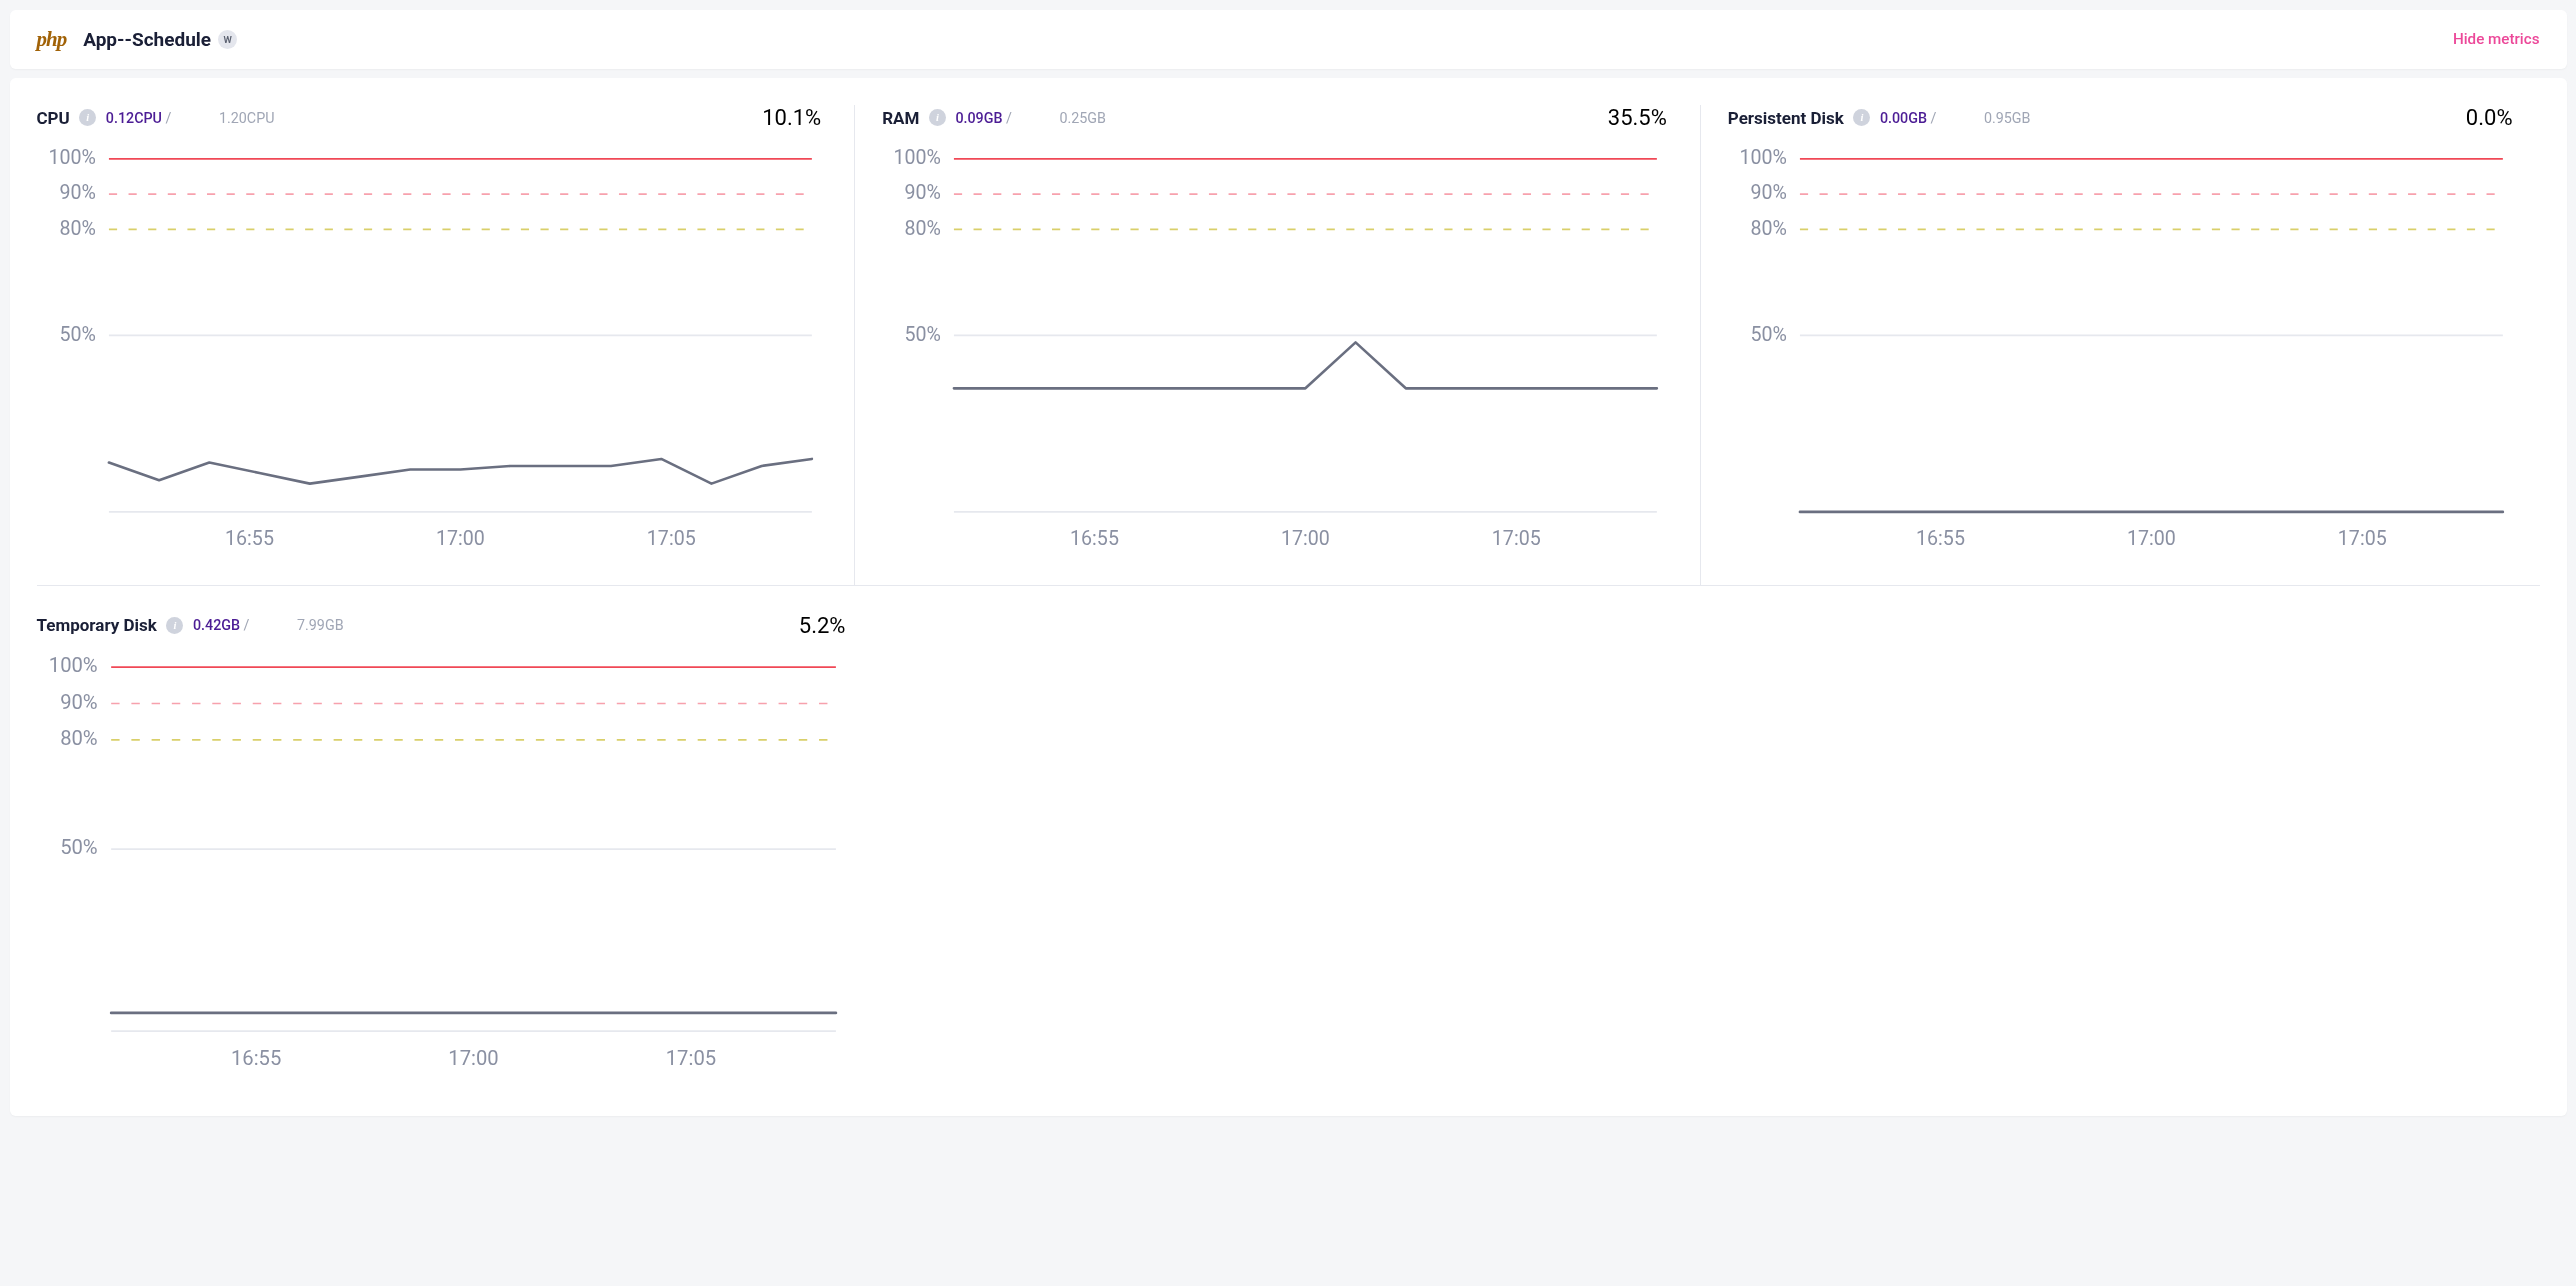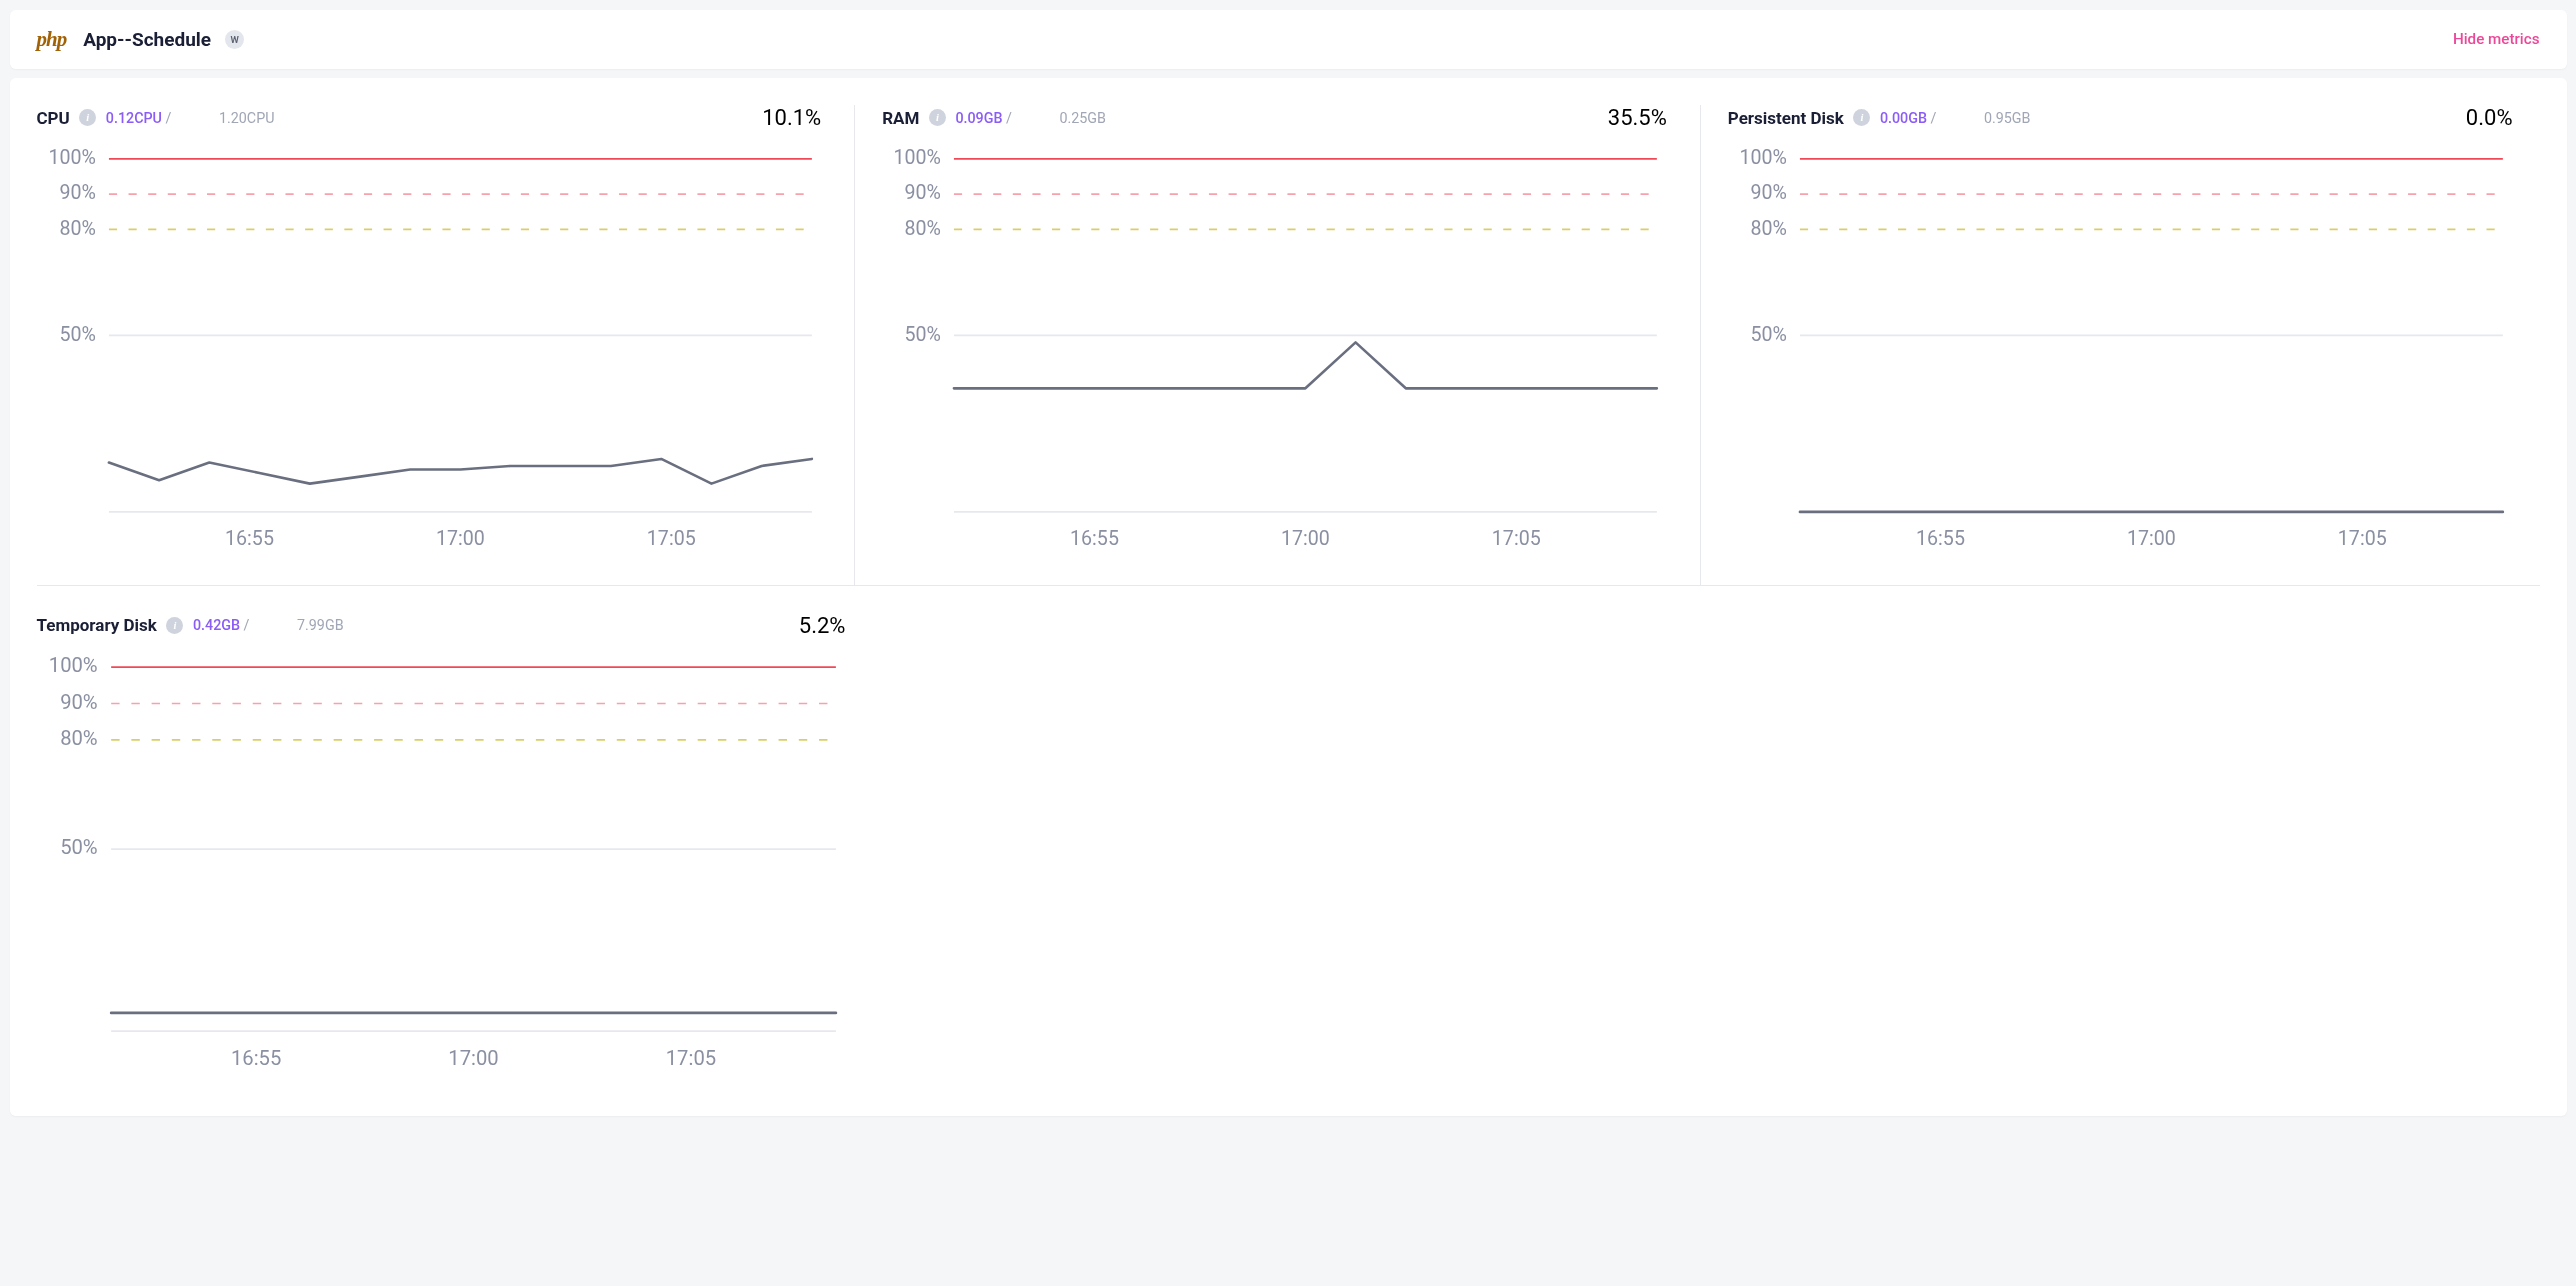--- a/index.html
+++ b/index.html
@@ -34,7 +34,7 @@
     font-size: 19px;
     font-weight: 700;
     color: #1a1f36;
-    margin-right: 14px;
+    margin-right: 7px;
   }
   .badge-w {
     display: inline-flex;

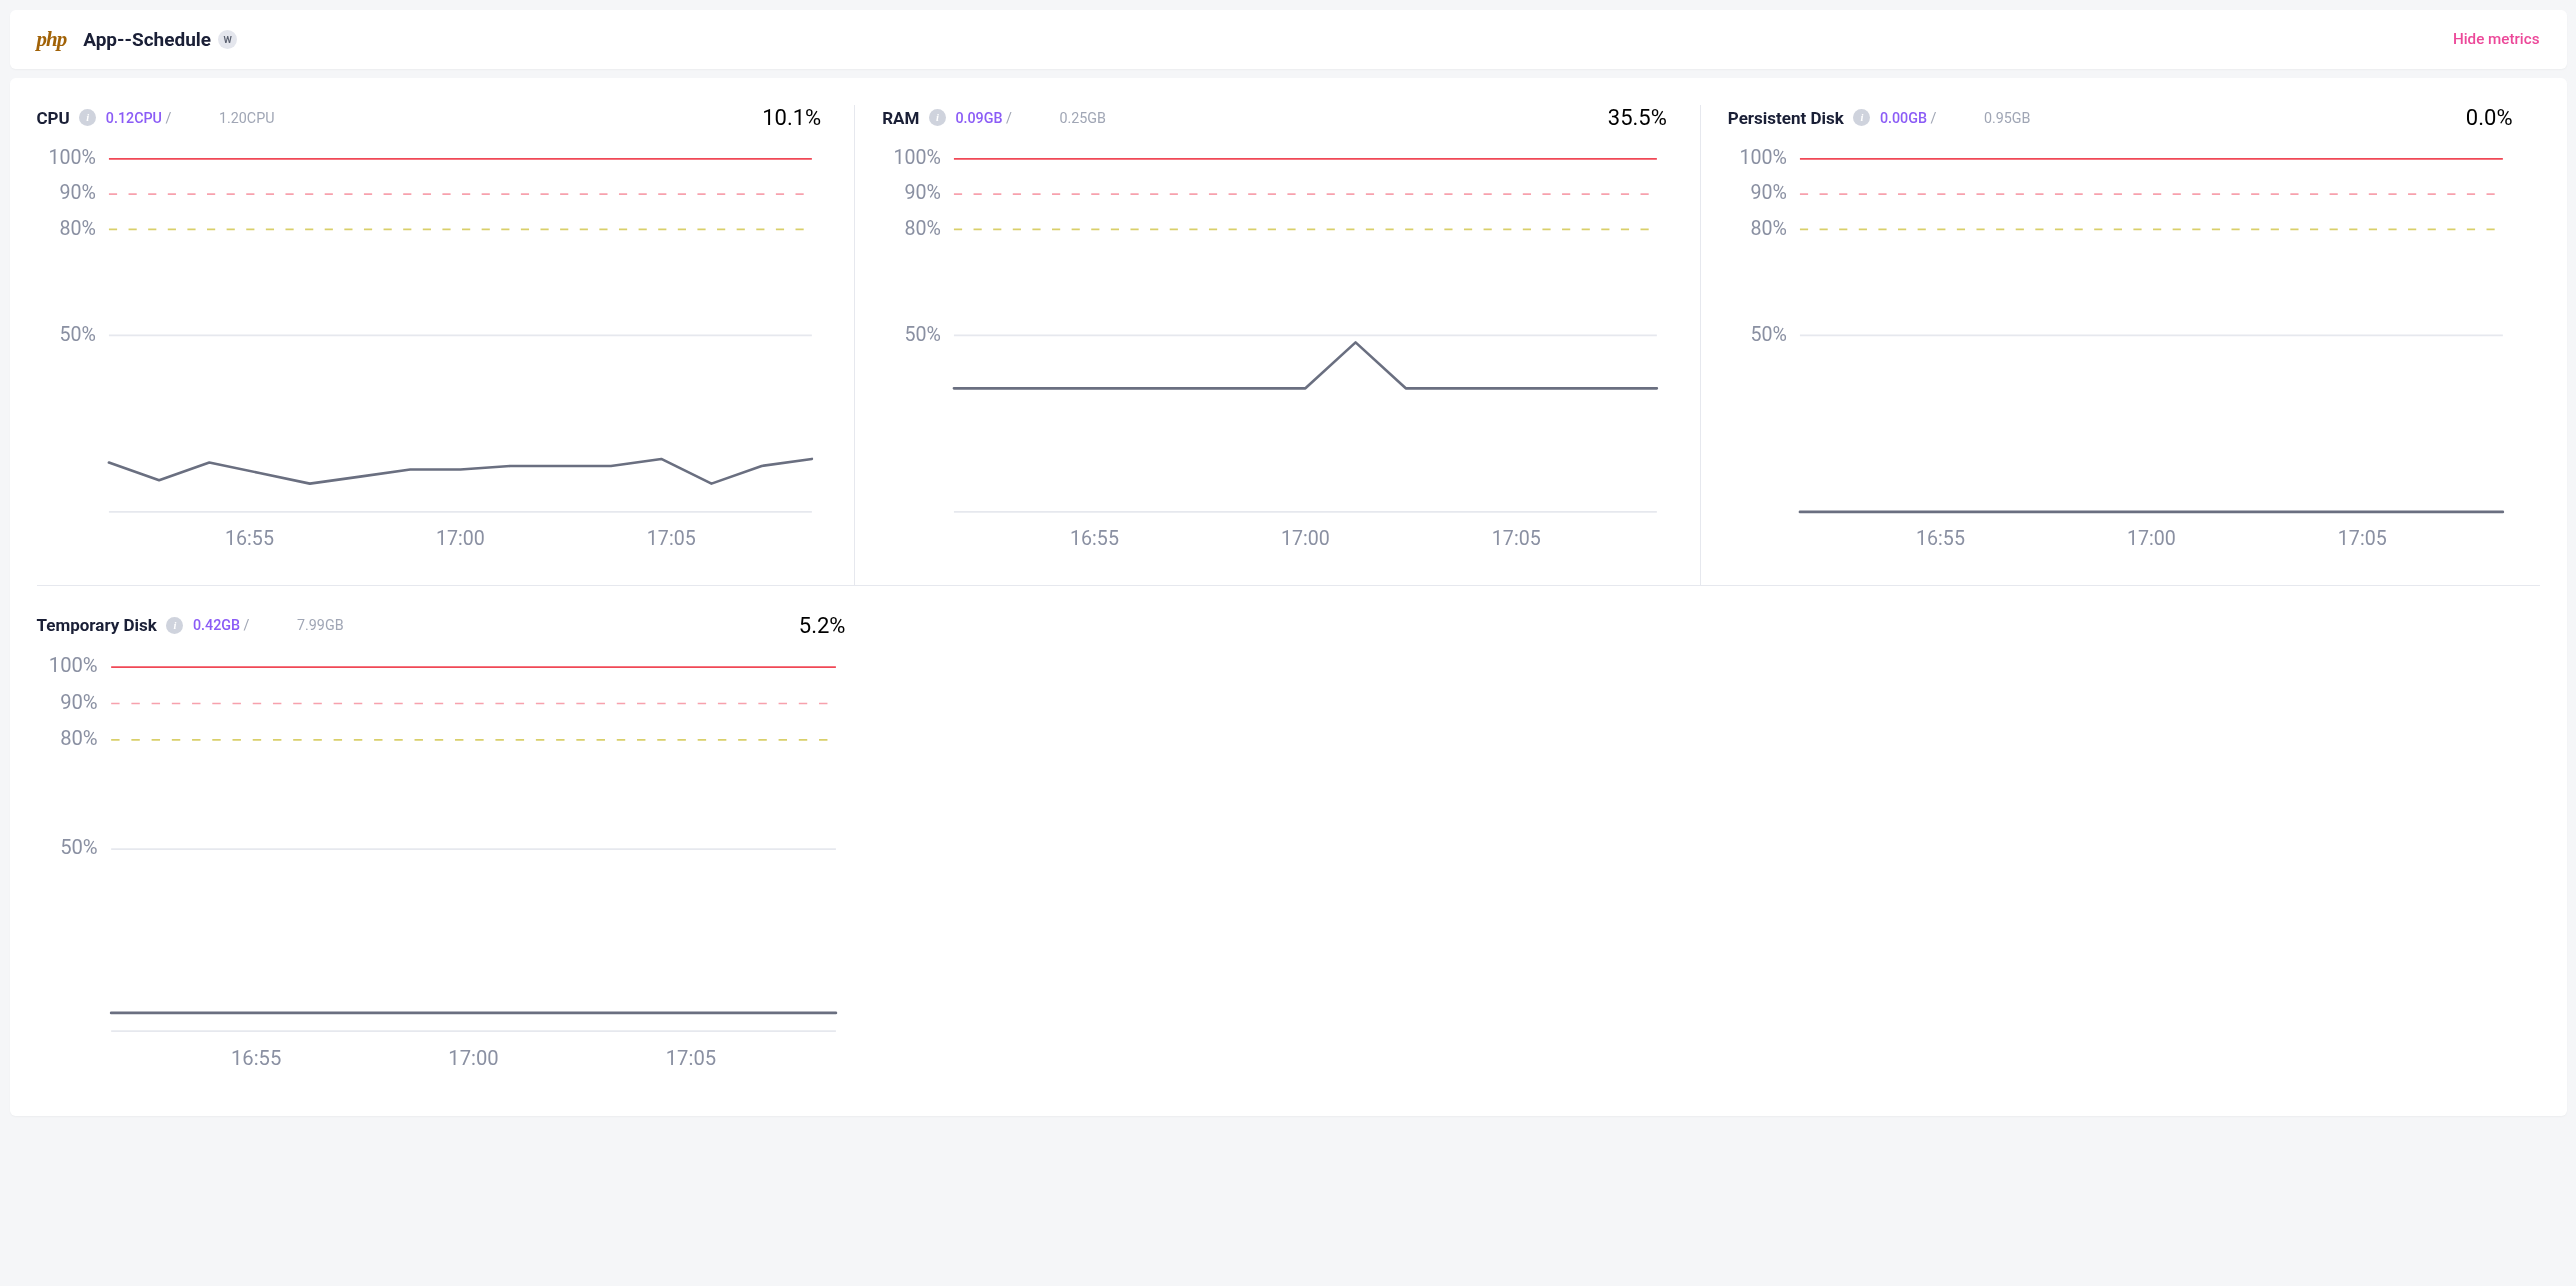--- a/index.html
+++ b/index.html
@@ -103,7 +103,7 @@
     font-size: 14.3px;
     white-space: nowrap;
   }
-  .metric-usage .used { color: #8b5cf6; font-weight: 500; }
+  .metric-usage .used { color: #4c1d95; font-weight: 500; }
   .metric-usage .sep { color: #a0a6b5; }
   .metric-usage .limit { color: #a0a6b5; margin-left: 44px; }
   .metric-pct {

